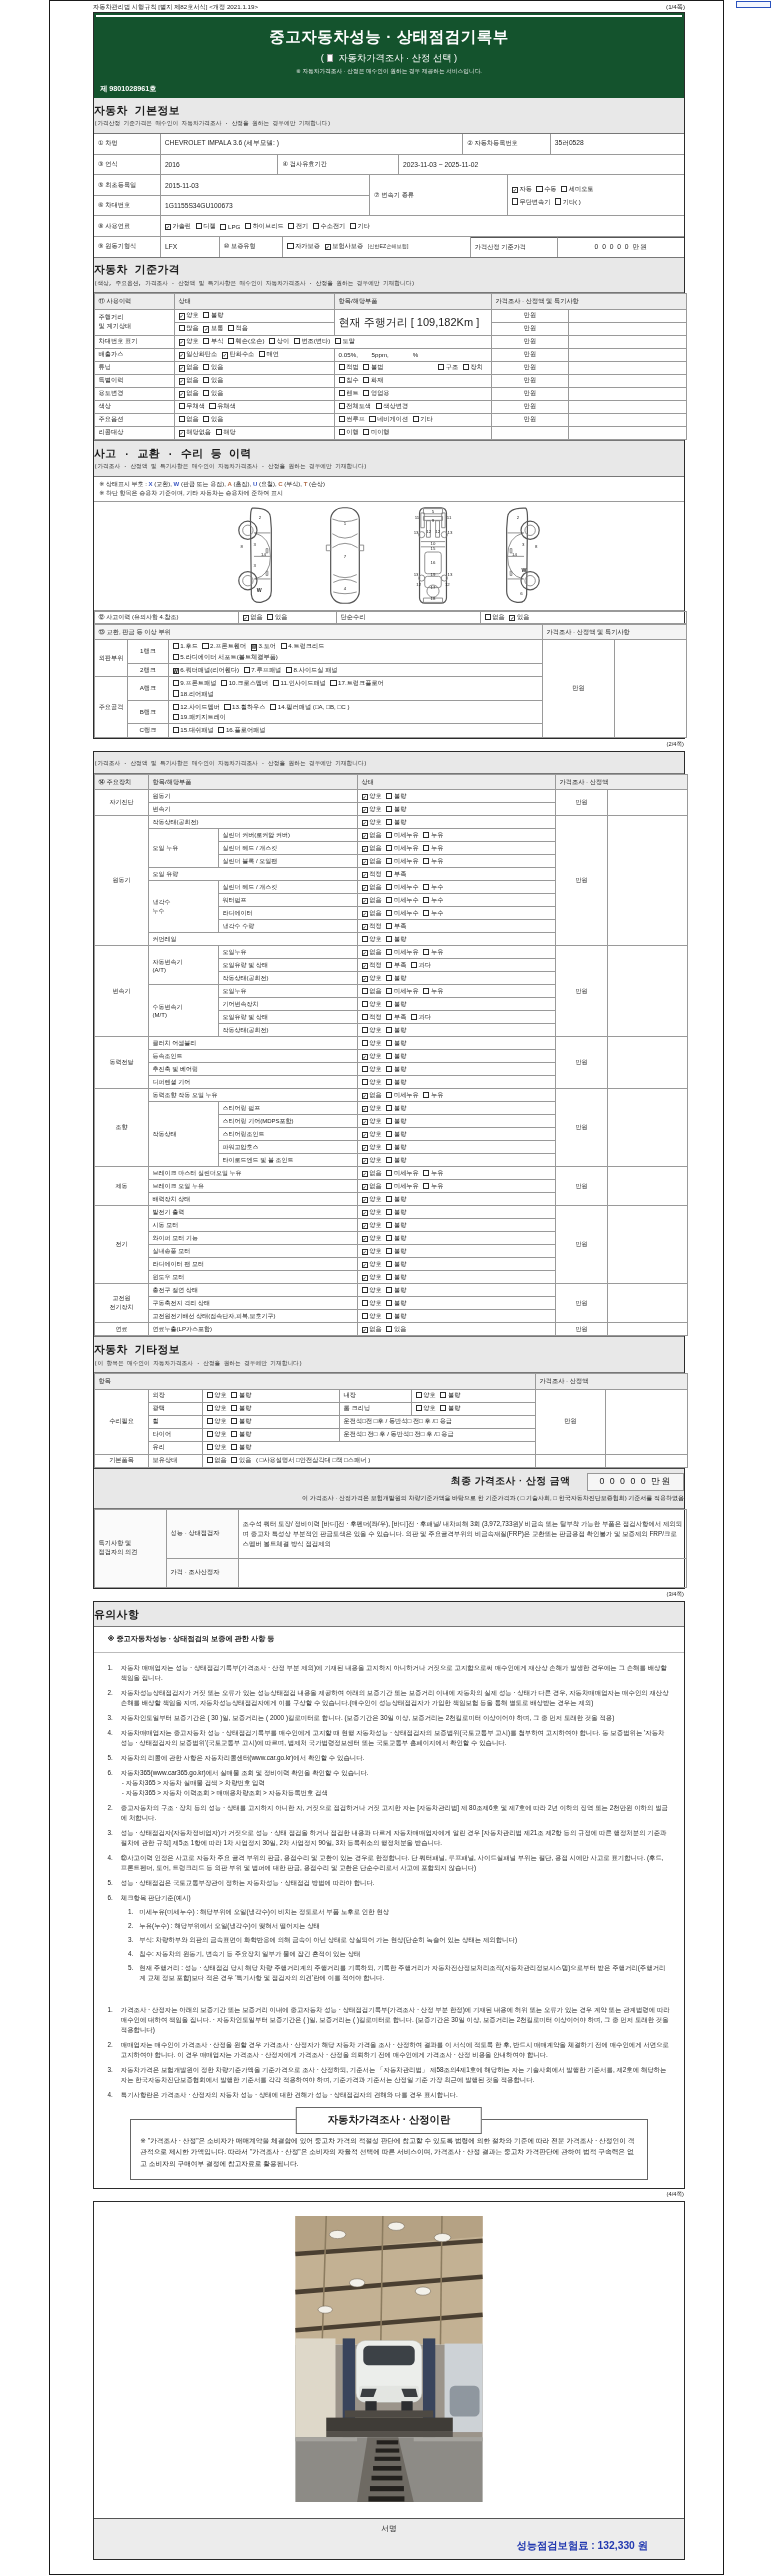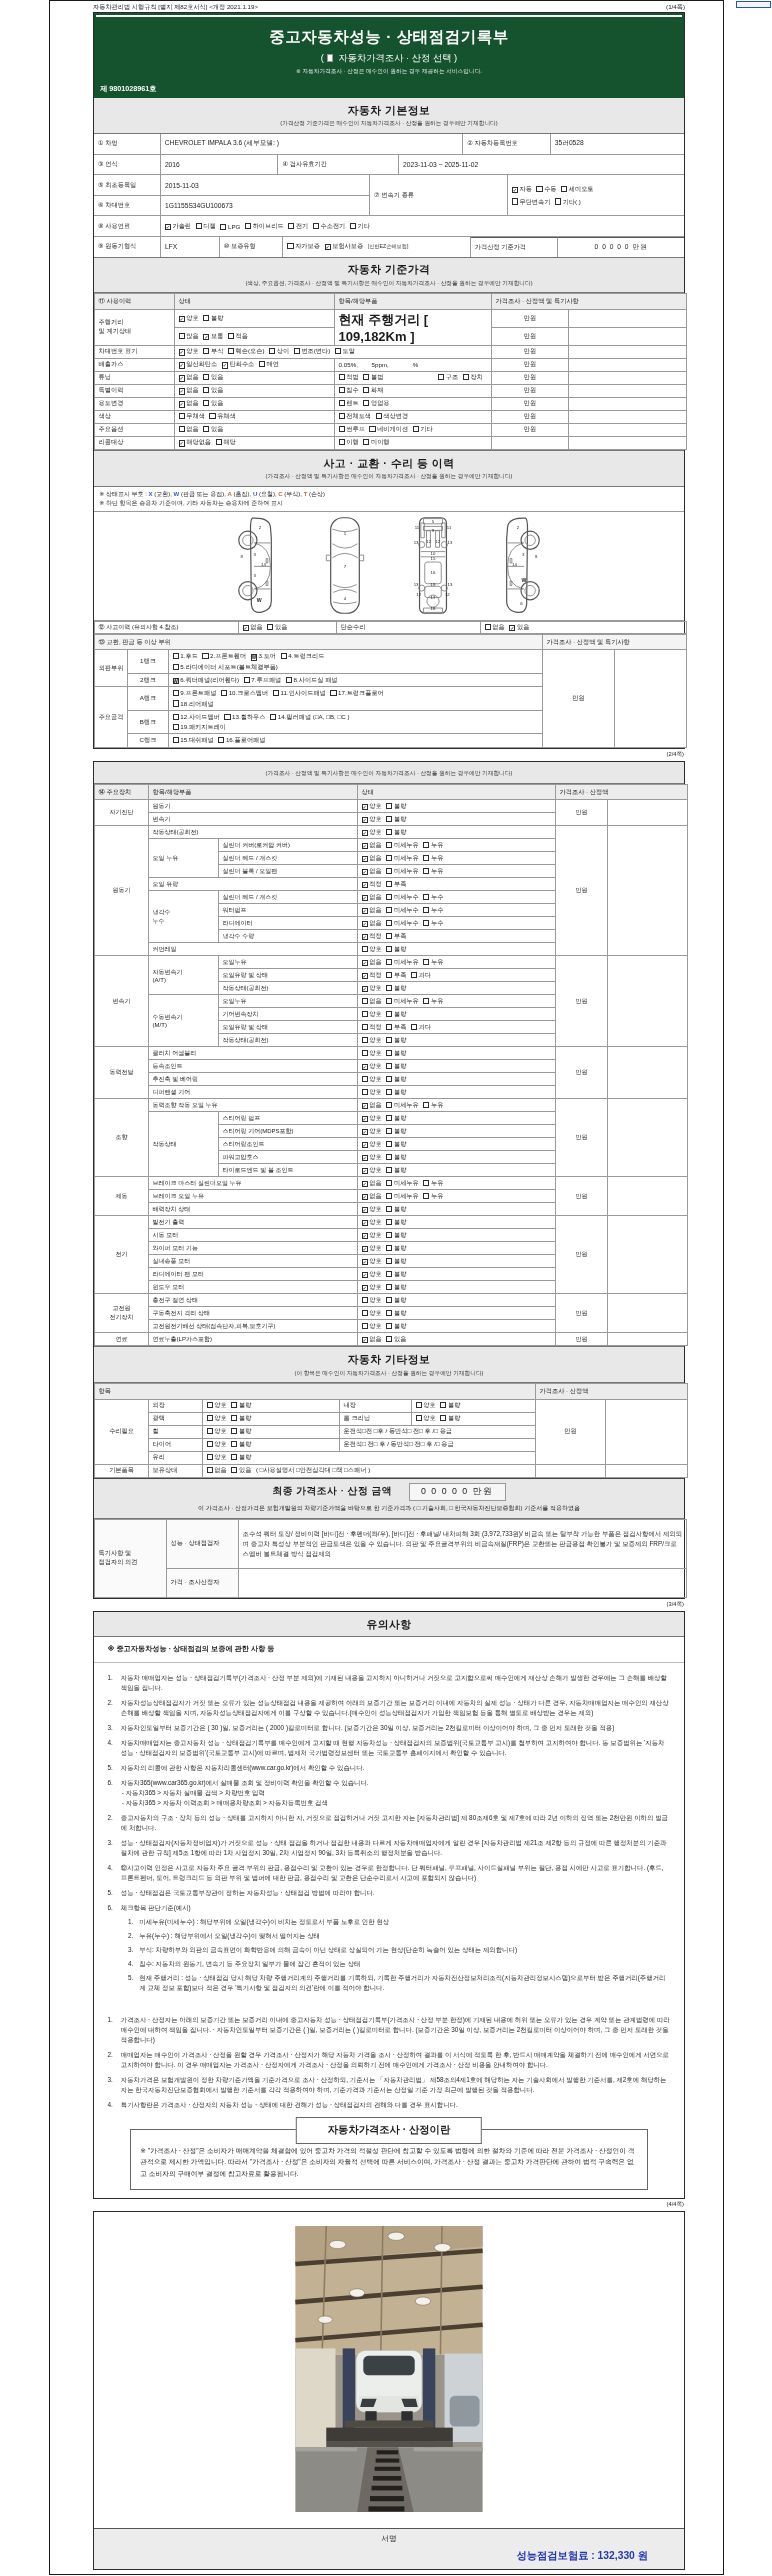--- a/index.html
+++ b/index.html
@@ -21,7 +21,7 @@
   .band .t3 { font-size:5.7px; margin-top:3.1px; color:#eee; }
   .band .docno { font-size:7.2px; font-weight:bold; padding:5.2px 4.1px 4.1px; text-align:left; }
   
-  .shead { background:#e8e8e8; text-align:center; padding:5.7px 0 4.6px; border-bottom:0.5px solid #777; }
+  .shead { background:#e8e8e8; text-align:left; padding:5.7px 0 4.6px; border-bottom:0.5px solid #777;font-family:Liberation Mono, monospace; }
   .shead .h1 { font-size:10.8px; font-weight:bold; letter-spacing:0.5px; }
   .shead .h2 { font-size:5.7px; margin-top:2.6px; color:#333; }
   

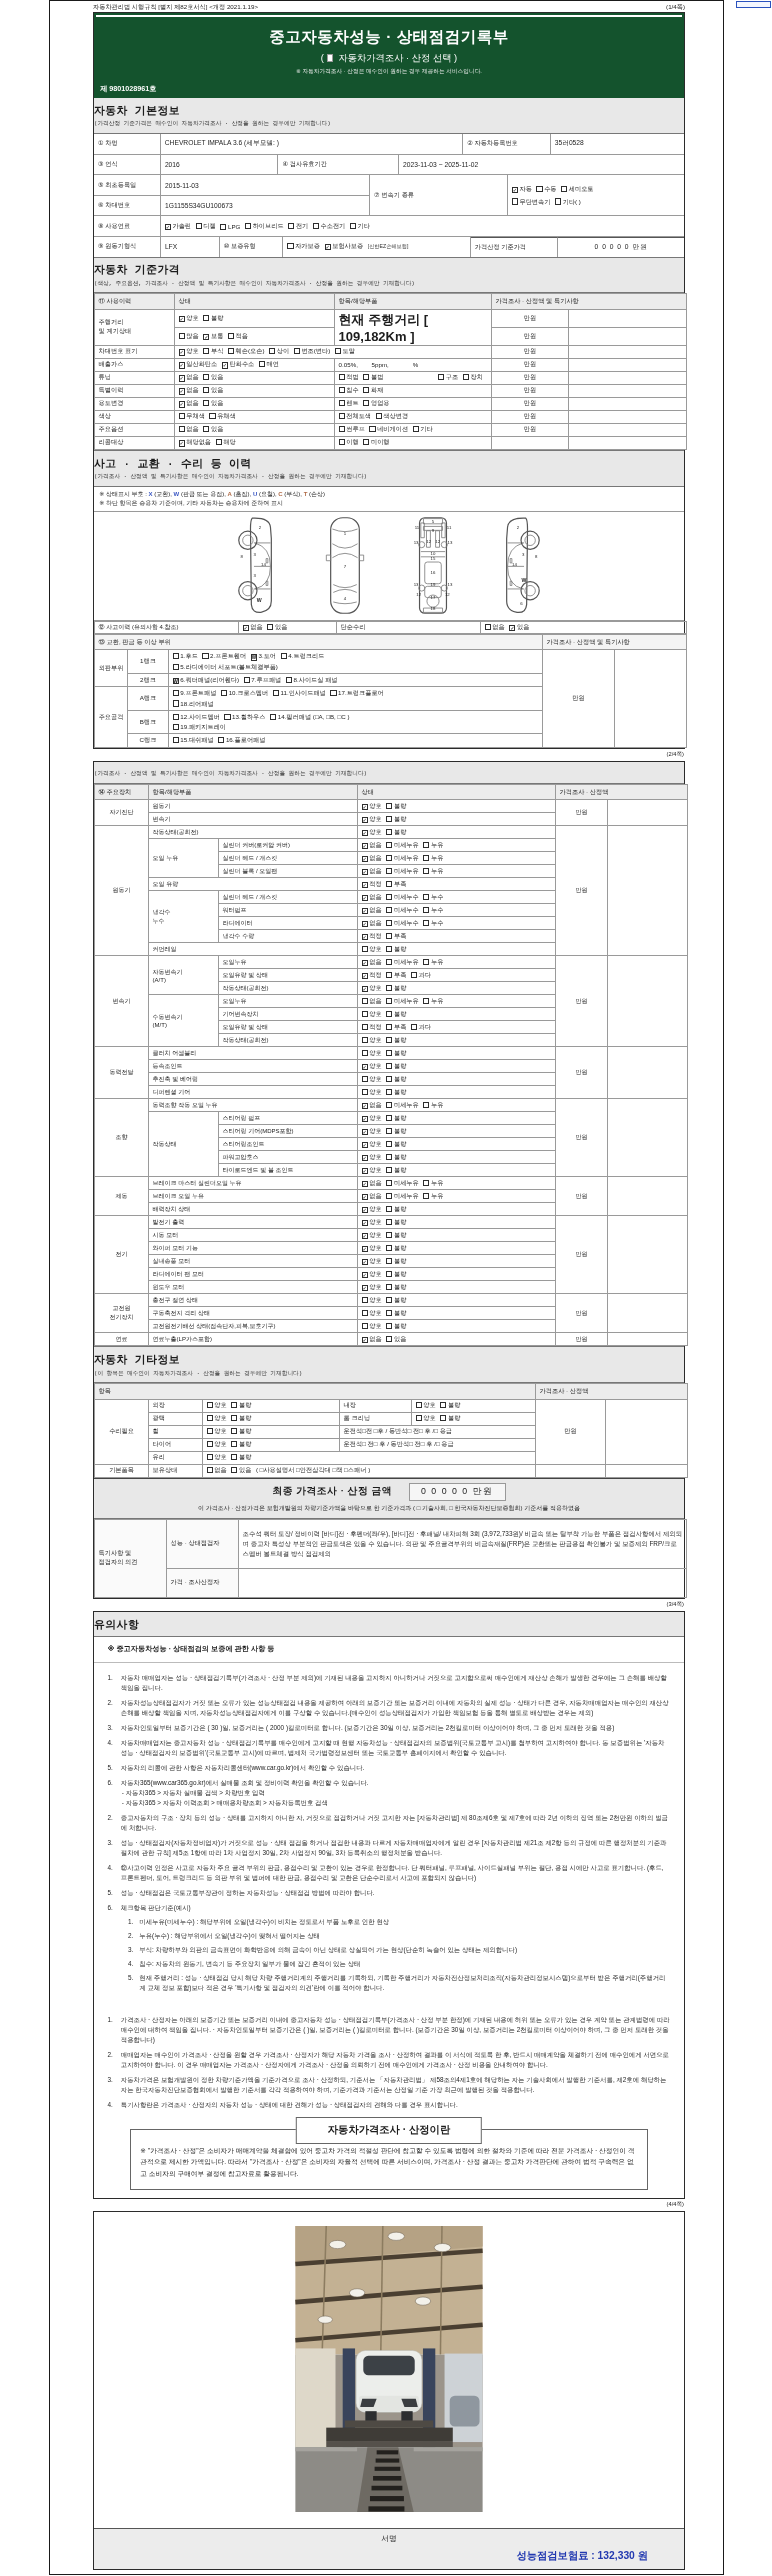--- a/index.html
+++ b/index.html
@@ -42,7 +42,7 @@
   .ct td { height:13px; }
   .dt td { height:13px; font-size:6px; }
   .pricecell { text-align:center; color:#222; }
-  .mileage { font-size:13px; font-weight:bold; }
+  .mileage { font-size:11px; font-weight:normal; }
   .pre { white-space:pre; }
   
   .notes { font-size:6px; padding:3.1px 5.2px 2.1px; border-bottom:0.5px solid #9a9a9a; line-height:1.55; }

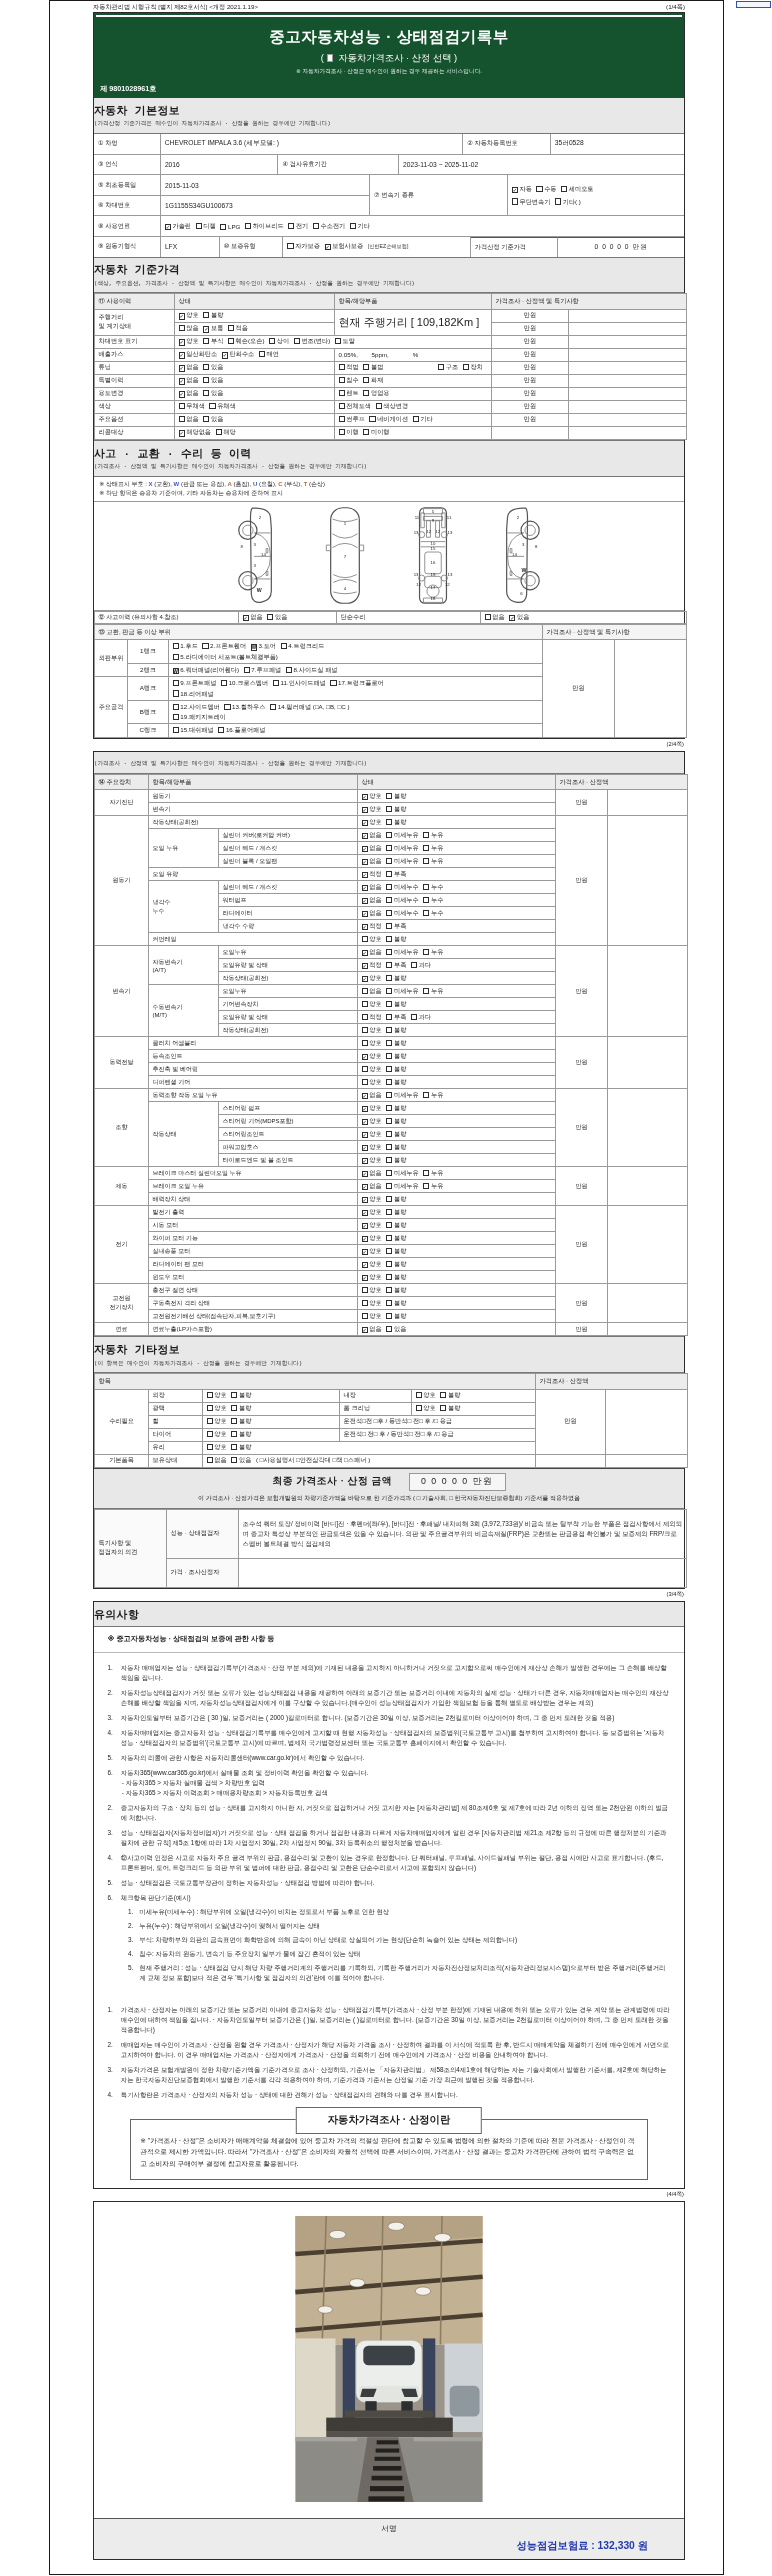--- a/index.html
+++ b/index.html
@@ -728,7 +728,7 @@
       </tbody>
         </table>
 
-      <div style="background:#e8e8e8;border-top:1px solid #444;border-bottom:0.5px solid #777;padding:4.1px 0 4.6px;text-align:center">
+      <div style="background:#e8e8e8;border-top:1px solid #444;border-bottom:0.5px solid #777;padding:4.1px 0 4.6px;text-align:right">
         <div>
           <span style="font-size:9.8px;font-weight:bold;letter-spacing:0.5px">최종 가격조사 · 산정 금액</span>
           <span style="display:inline-block;border:0.5px solid #999;background:#f6f6f6;font-size:8.8px;padding:2.1px 11.3px;margin-left:14.4px;letter-spacing:1.5px">0  0  0  0  0 만원</span>

